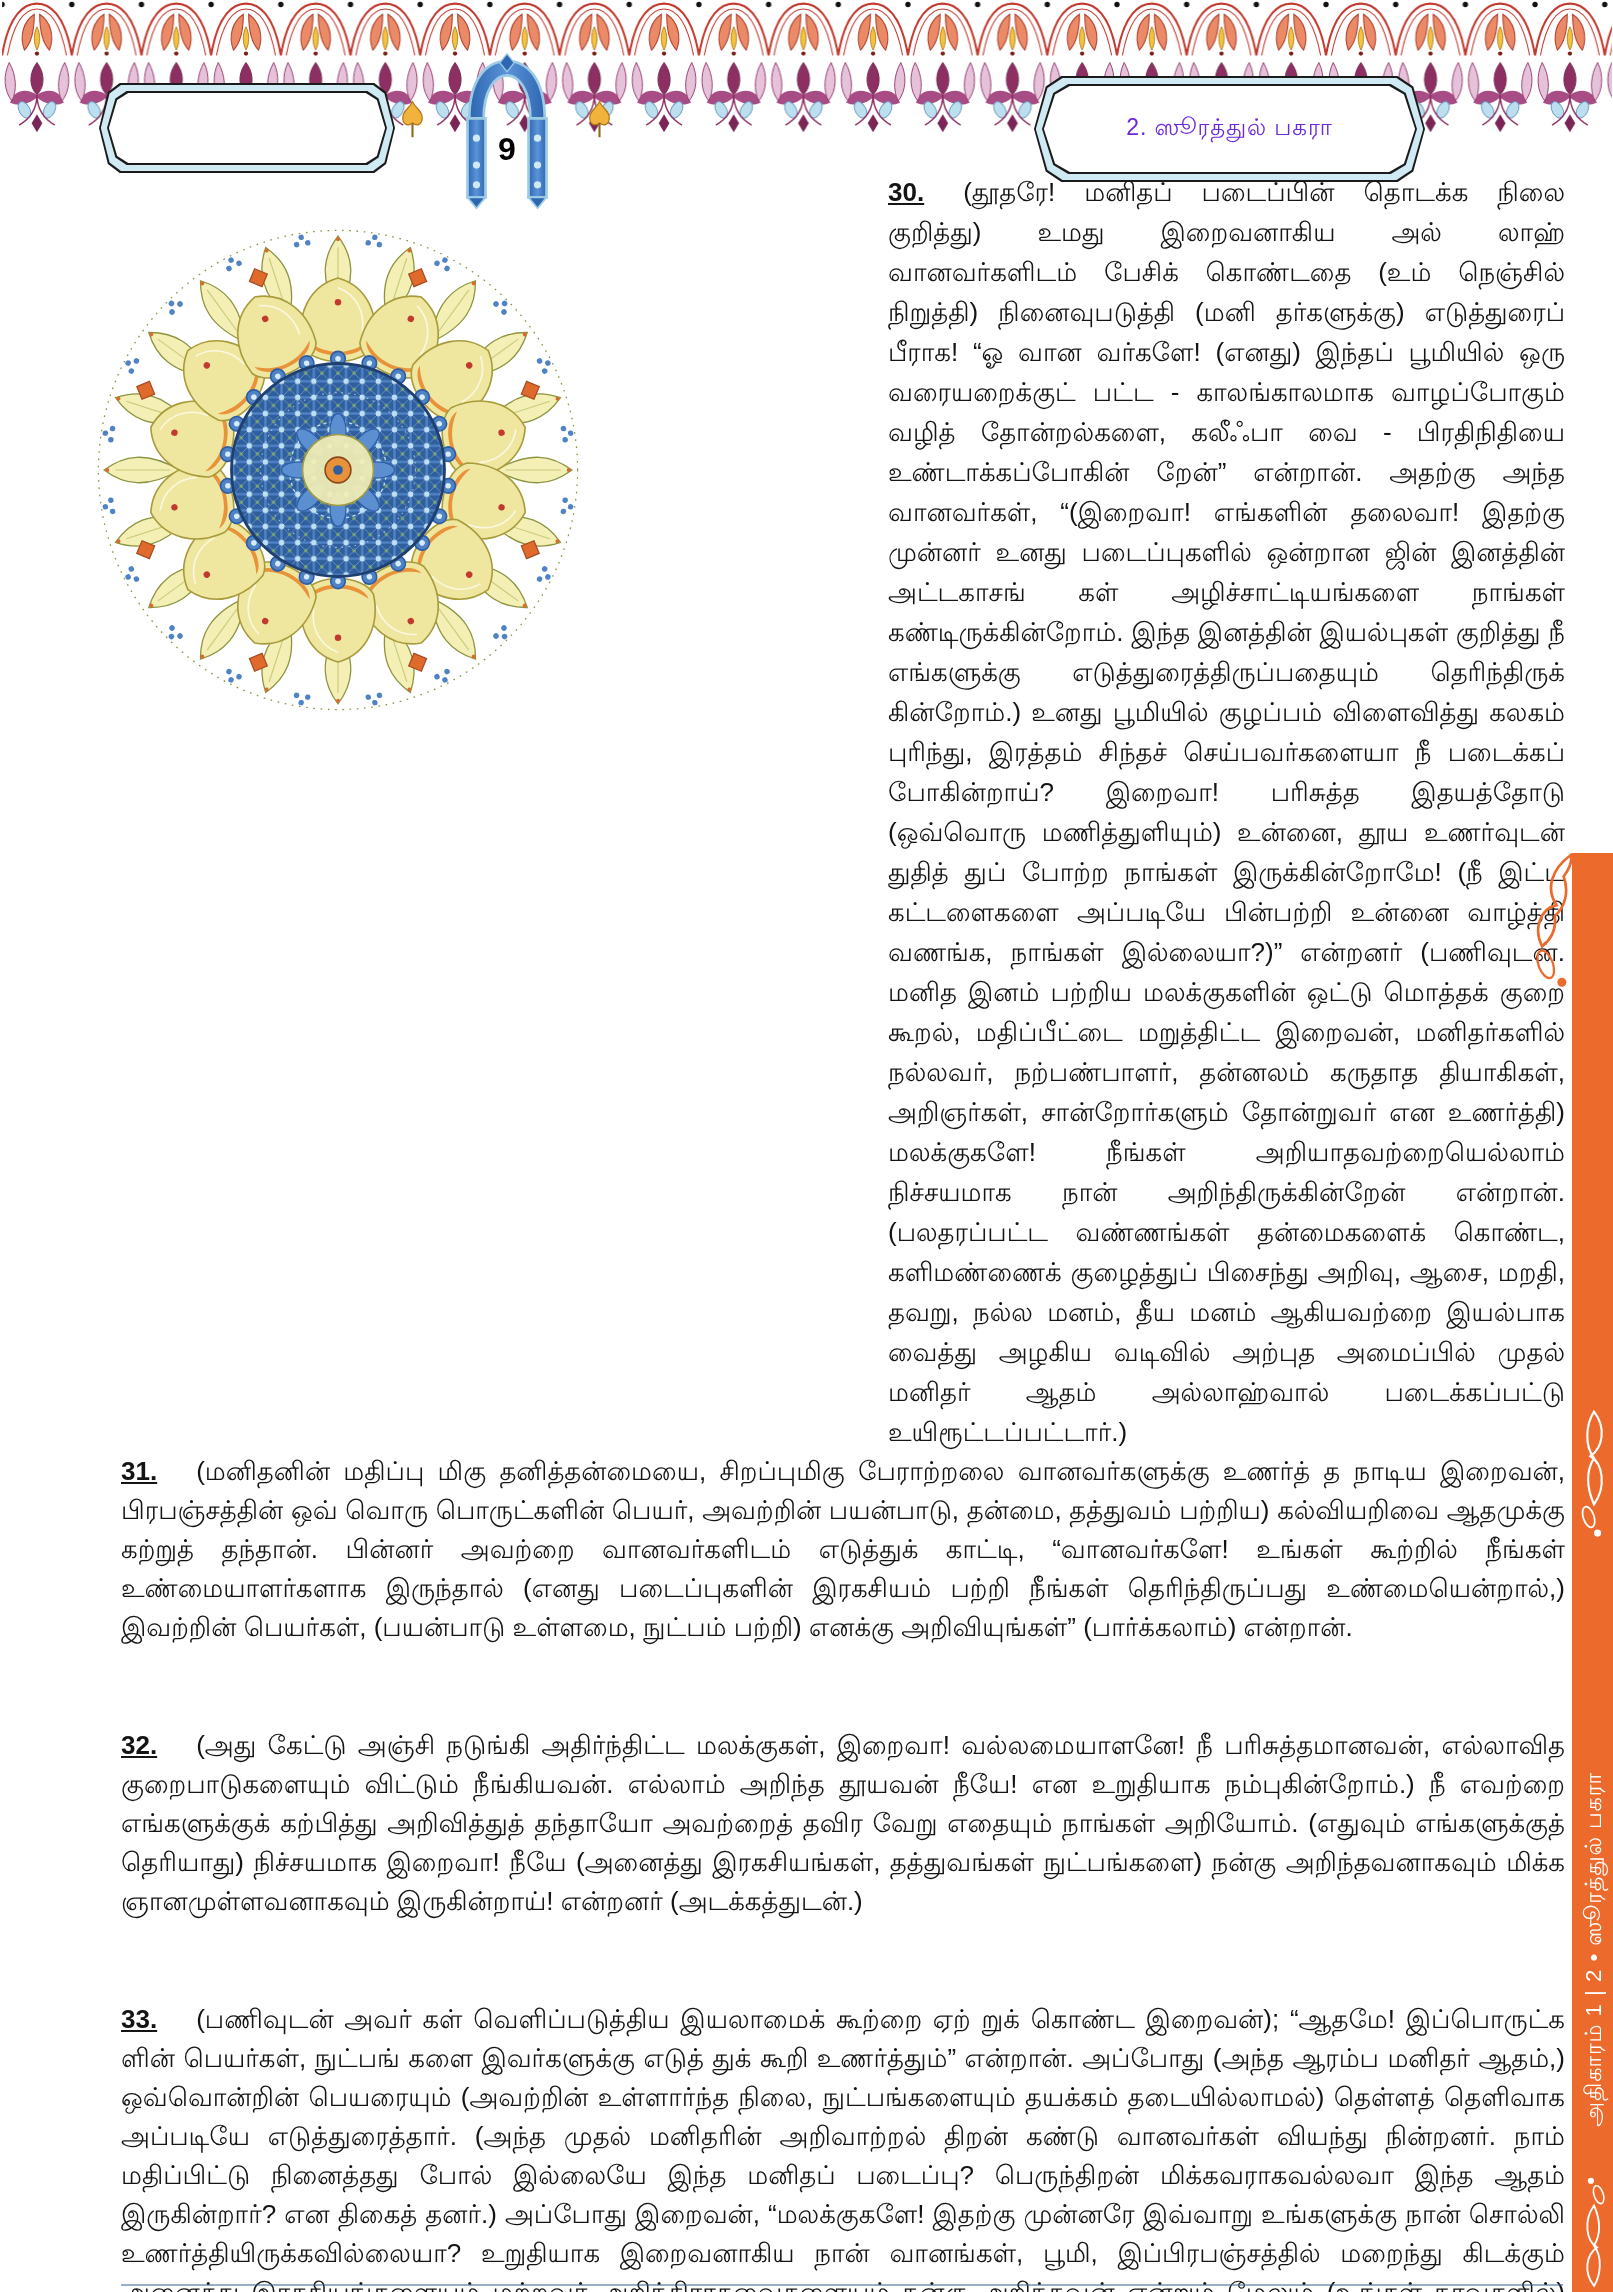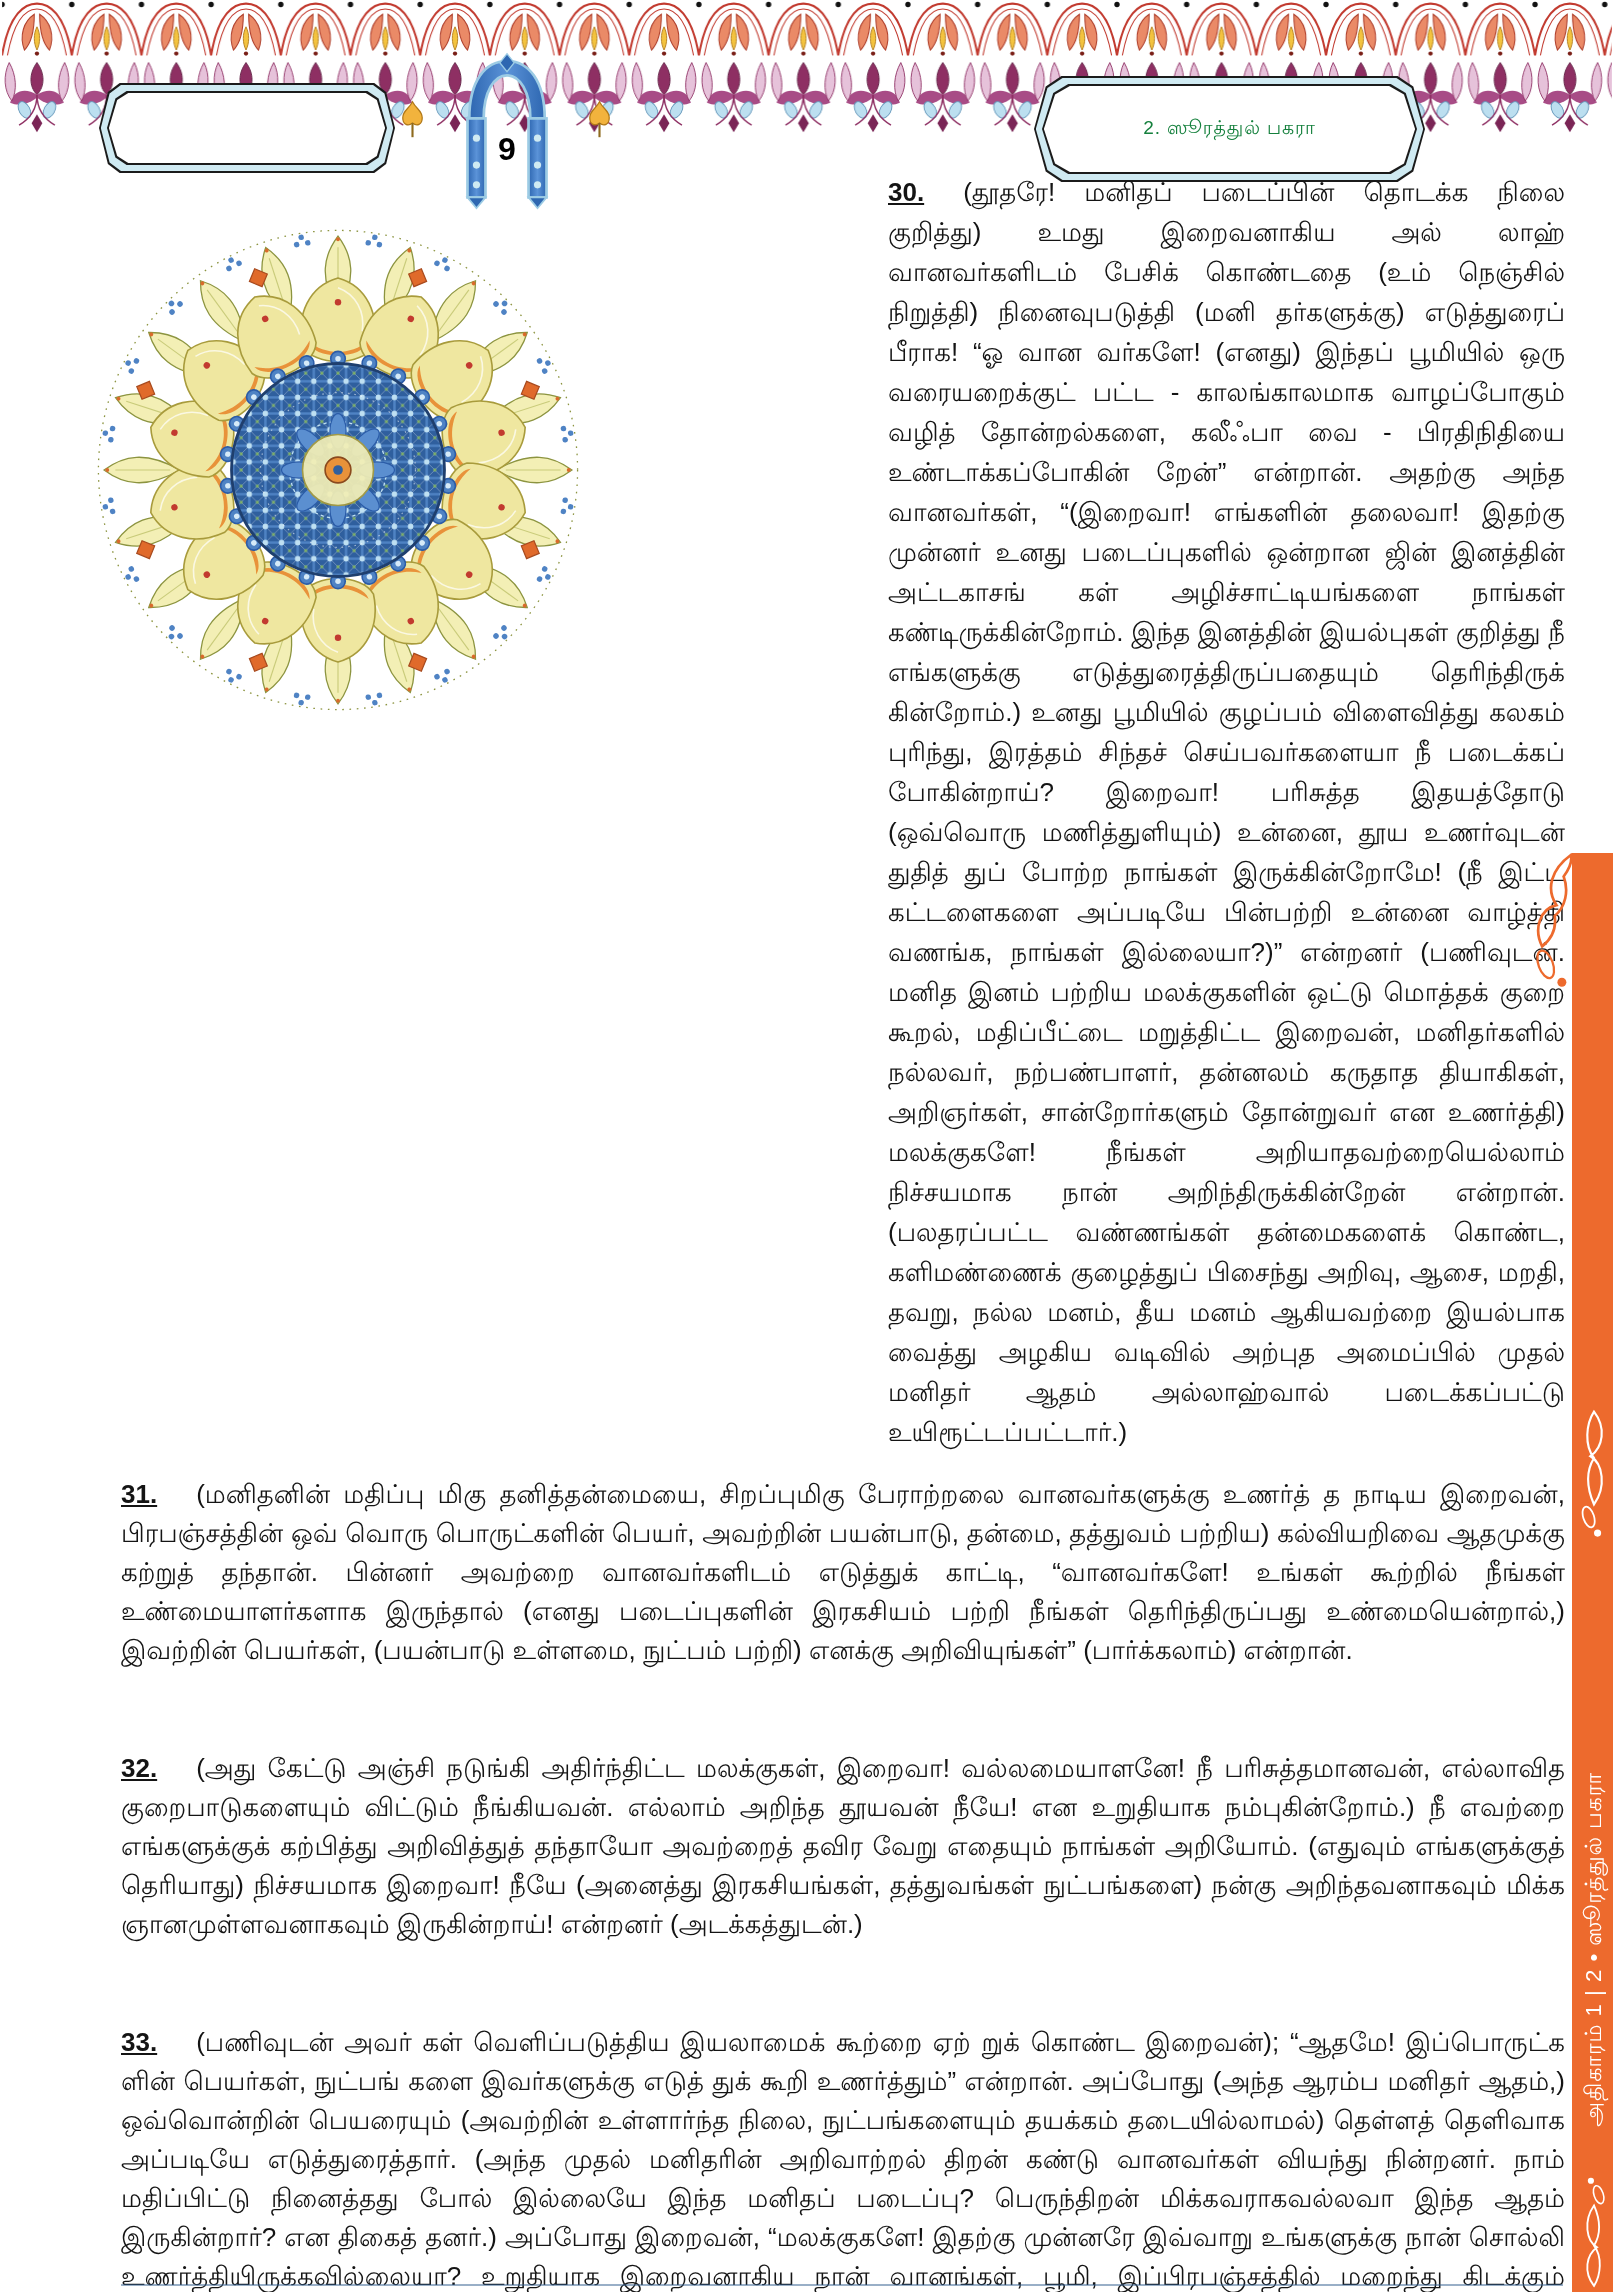--- a/index.html
+++ b/index.html
@@ -20,7 +20,7 @@
   .f4{inset:9.9px;background:#ffffff;}
   .frame-label{
     position:absolute;inset:0;display:flex;align-items:center;justify-content:center;
-    font-size:19px;color:#15803d;letter-spacing:0.9px;
+    font-size:23px;color:#6d28d9;letter-spacing:0.9px;
   }
   
   .badge{position:absolute;left:428px;top:52px;width:158px;height:158px;z-index:5;}

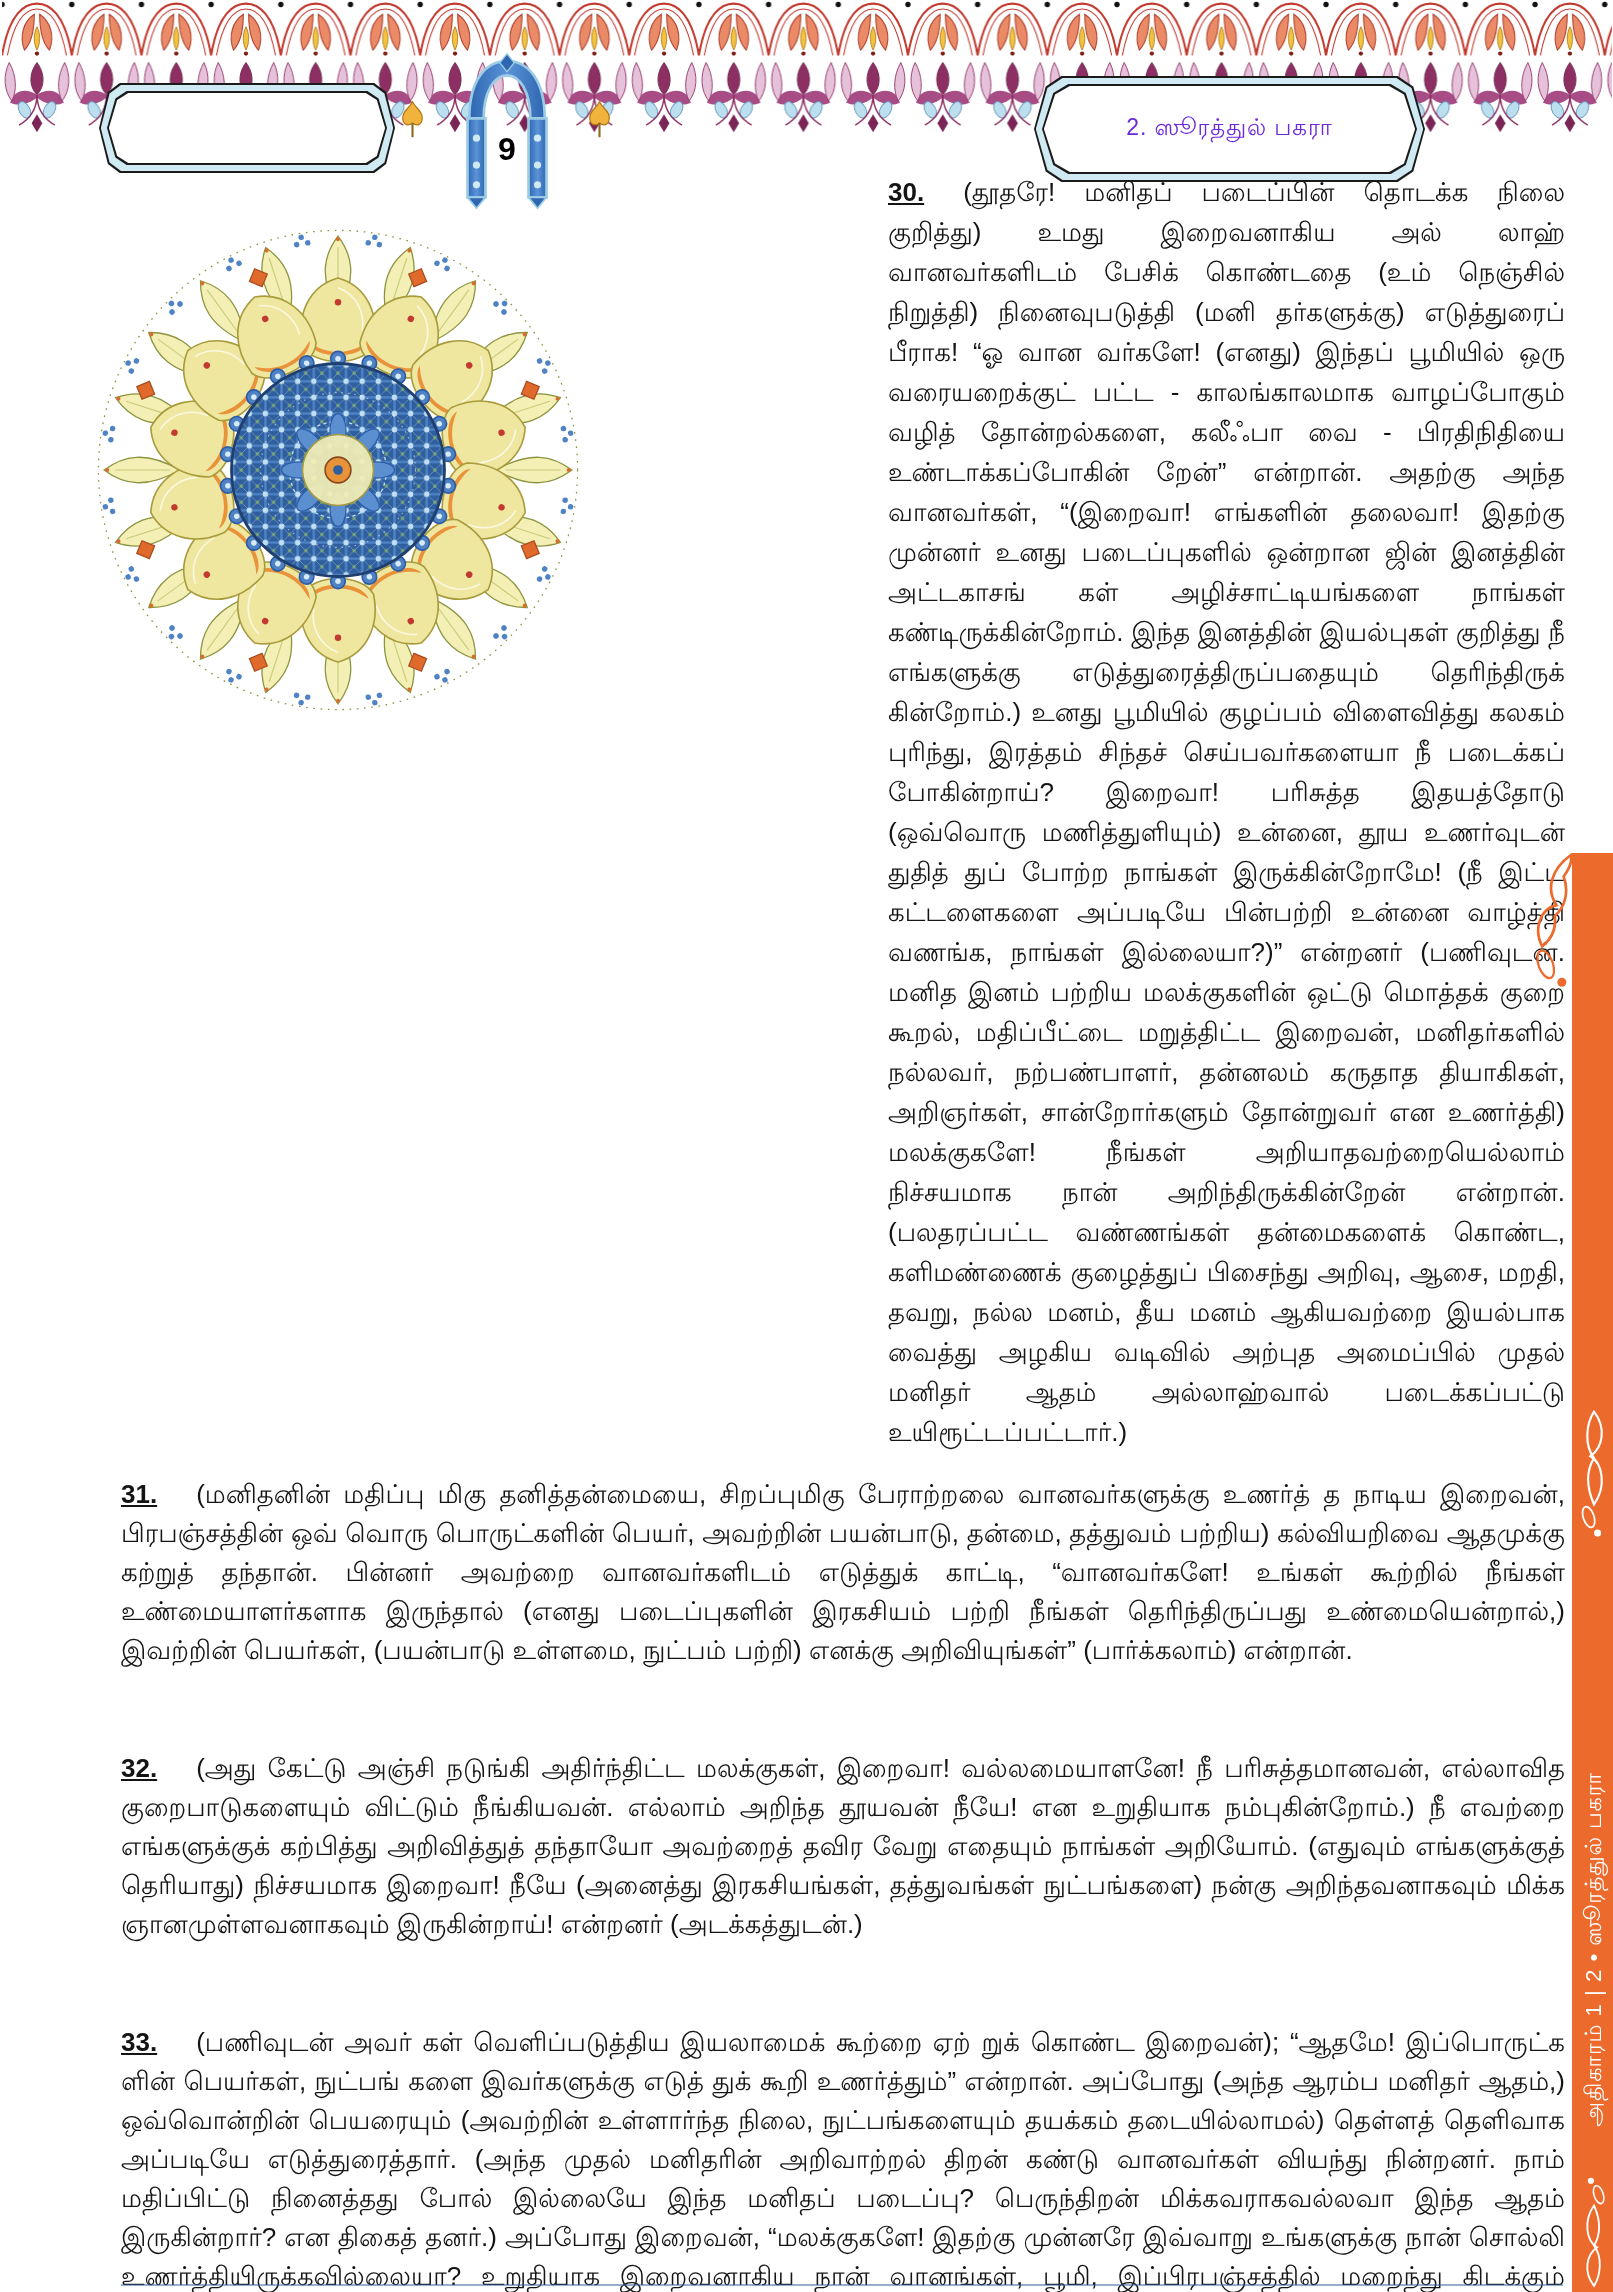--- a/index.html
+++ b/index.html
@@ -38,7 +38,7 @@
   p.verse{
     margin:0;text-align:justify;font-size:26px;line-height:40px;color:#141414;
   }
-  p.wide{line-height:39px;margin-top:23px;}
+  p.wide{line-height:39px;}
   p.gap-lg{margin-top:79px;}
   .vnum{font-weight:bold;margin-right:39px;text-decoration:underline;}
   

